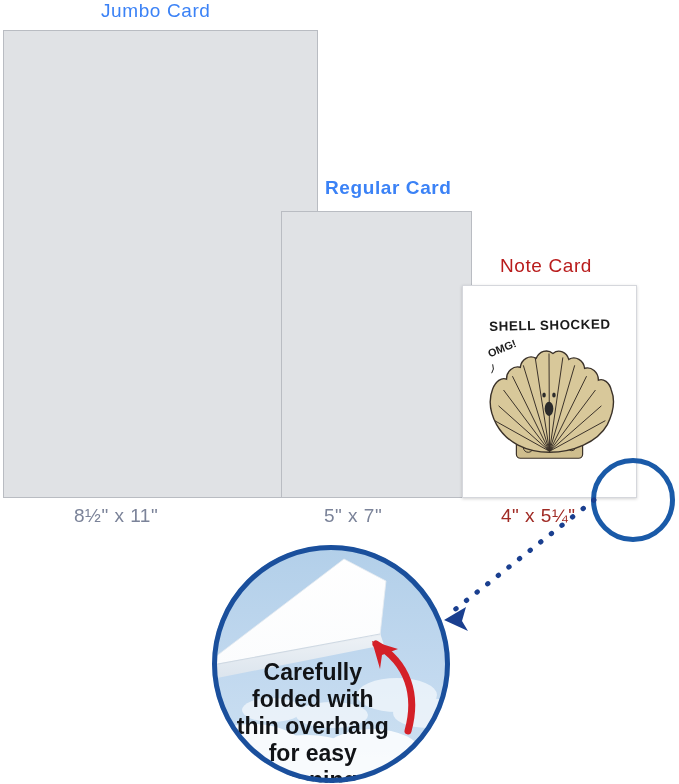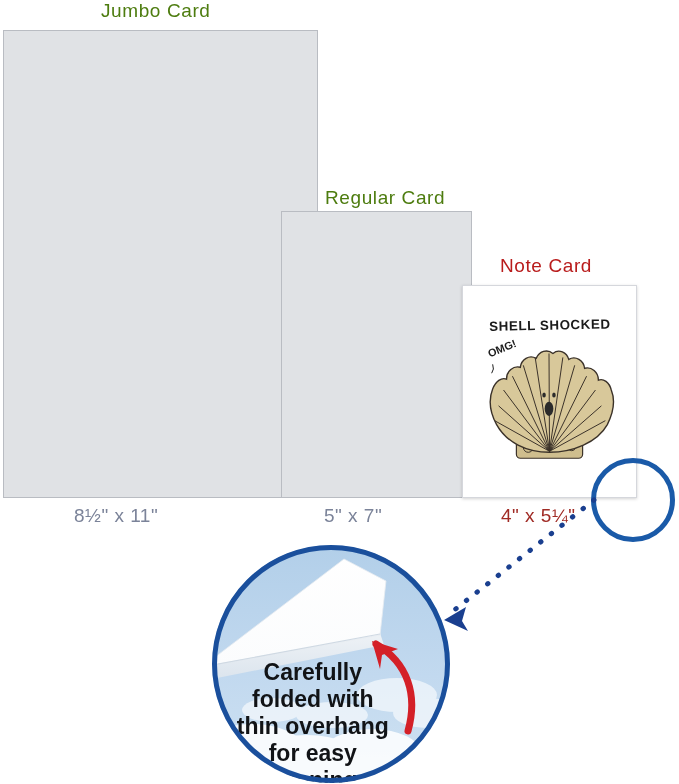--- a/index.html
+++ b/index.html
@@ -25,7 +25,7 @@
   
   .card-label {
     position: absolute;
-    color: #4d7c0f;
+    color: #3b82f6;
     font-family: "Liberation Sans", sans-serif;
     font-size: 19px;
     font-weight: 400;

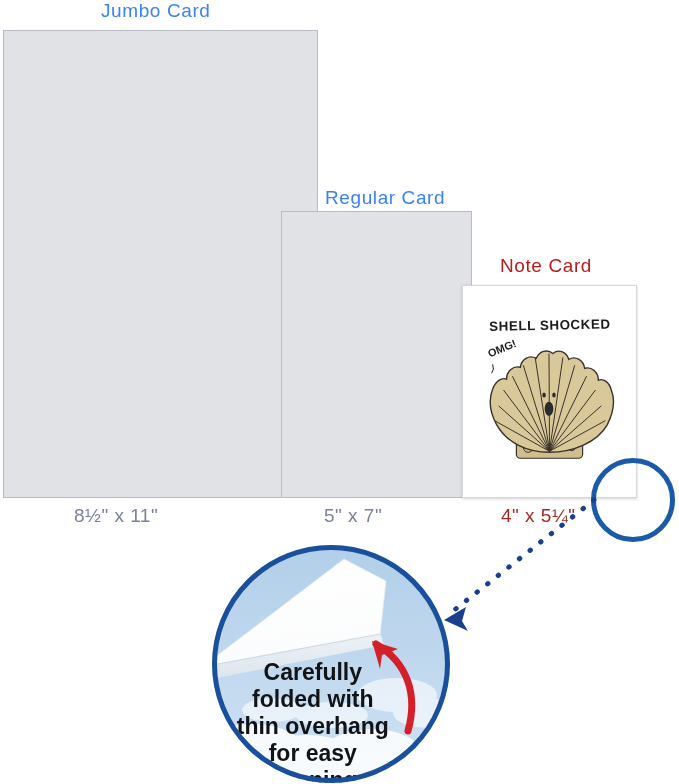--- a/index.html
+++ b/index.html
@@ -101,7 +101,7 @@
 
   <div class="card-label" style="left:101px; top:0px;">Jumbo Card</div>
 
-  <div class="card-label" style="left:325px; top:187px;">Regular Card</div>
+  <div class="card-label" style="left:325px; top:177px;font-weight:bold;">Regular Card</div>
 
   <div class="card-label accent" style="left:500px; top:255px;">Note Card</div>
 

